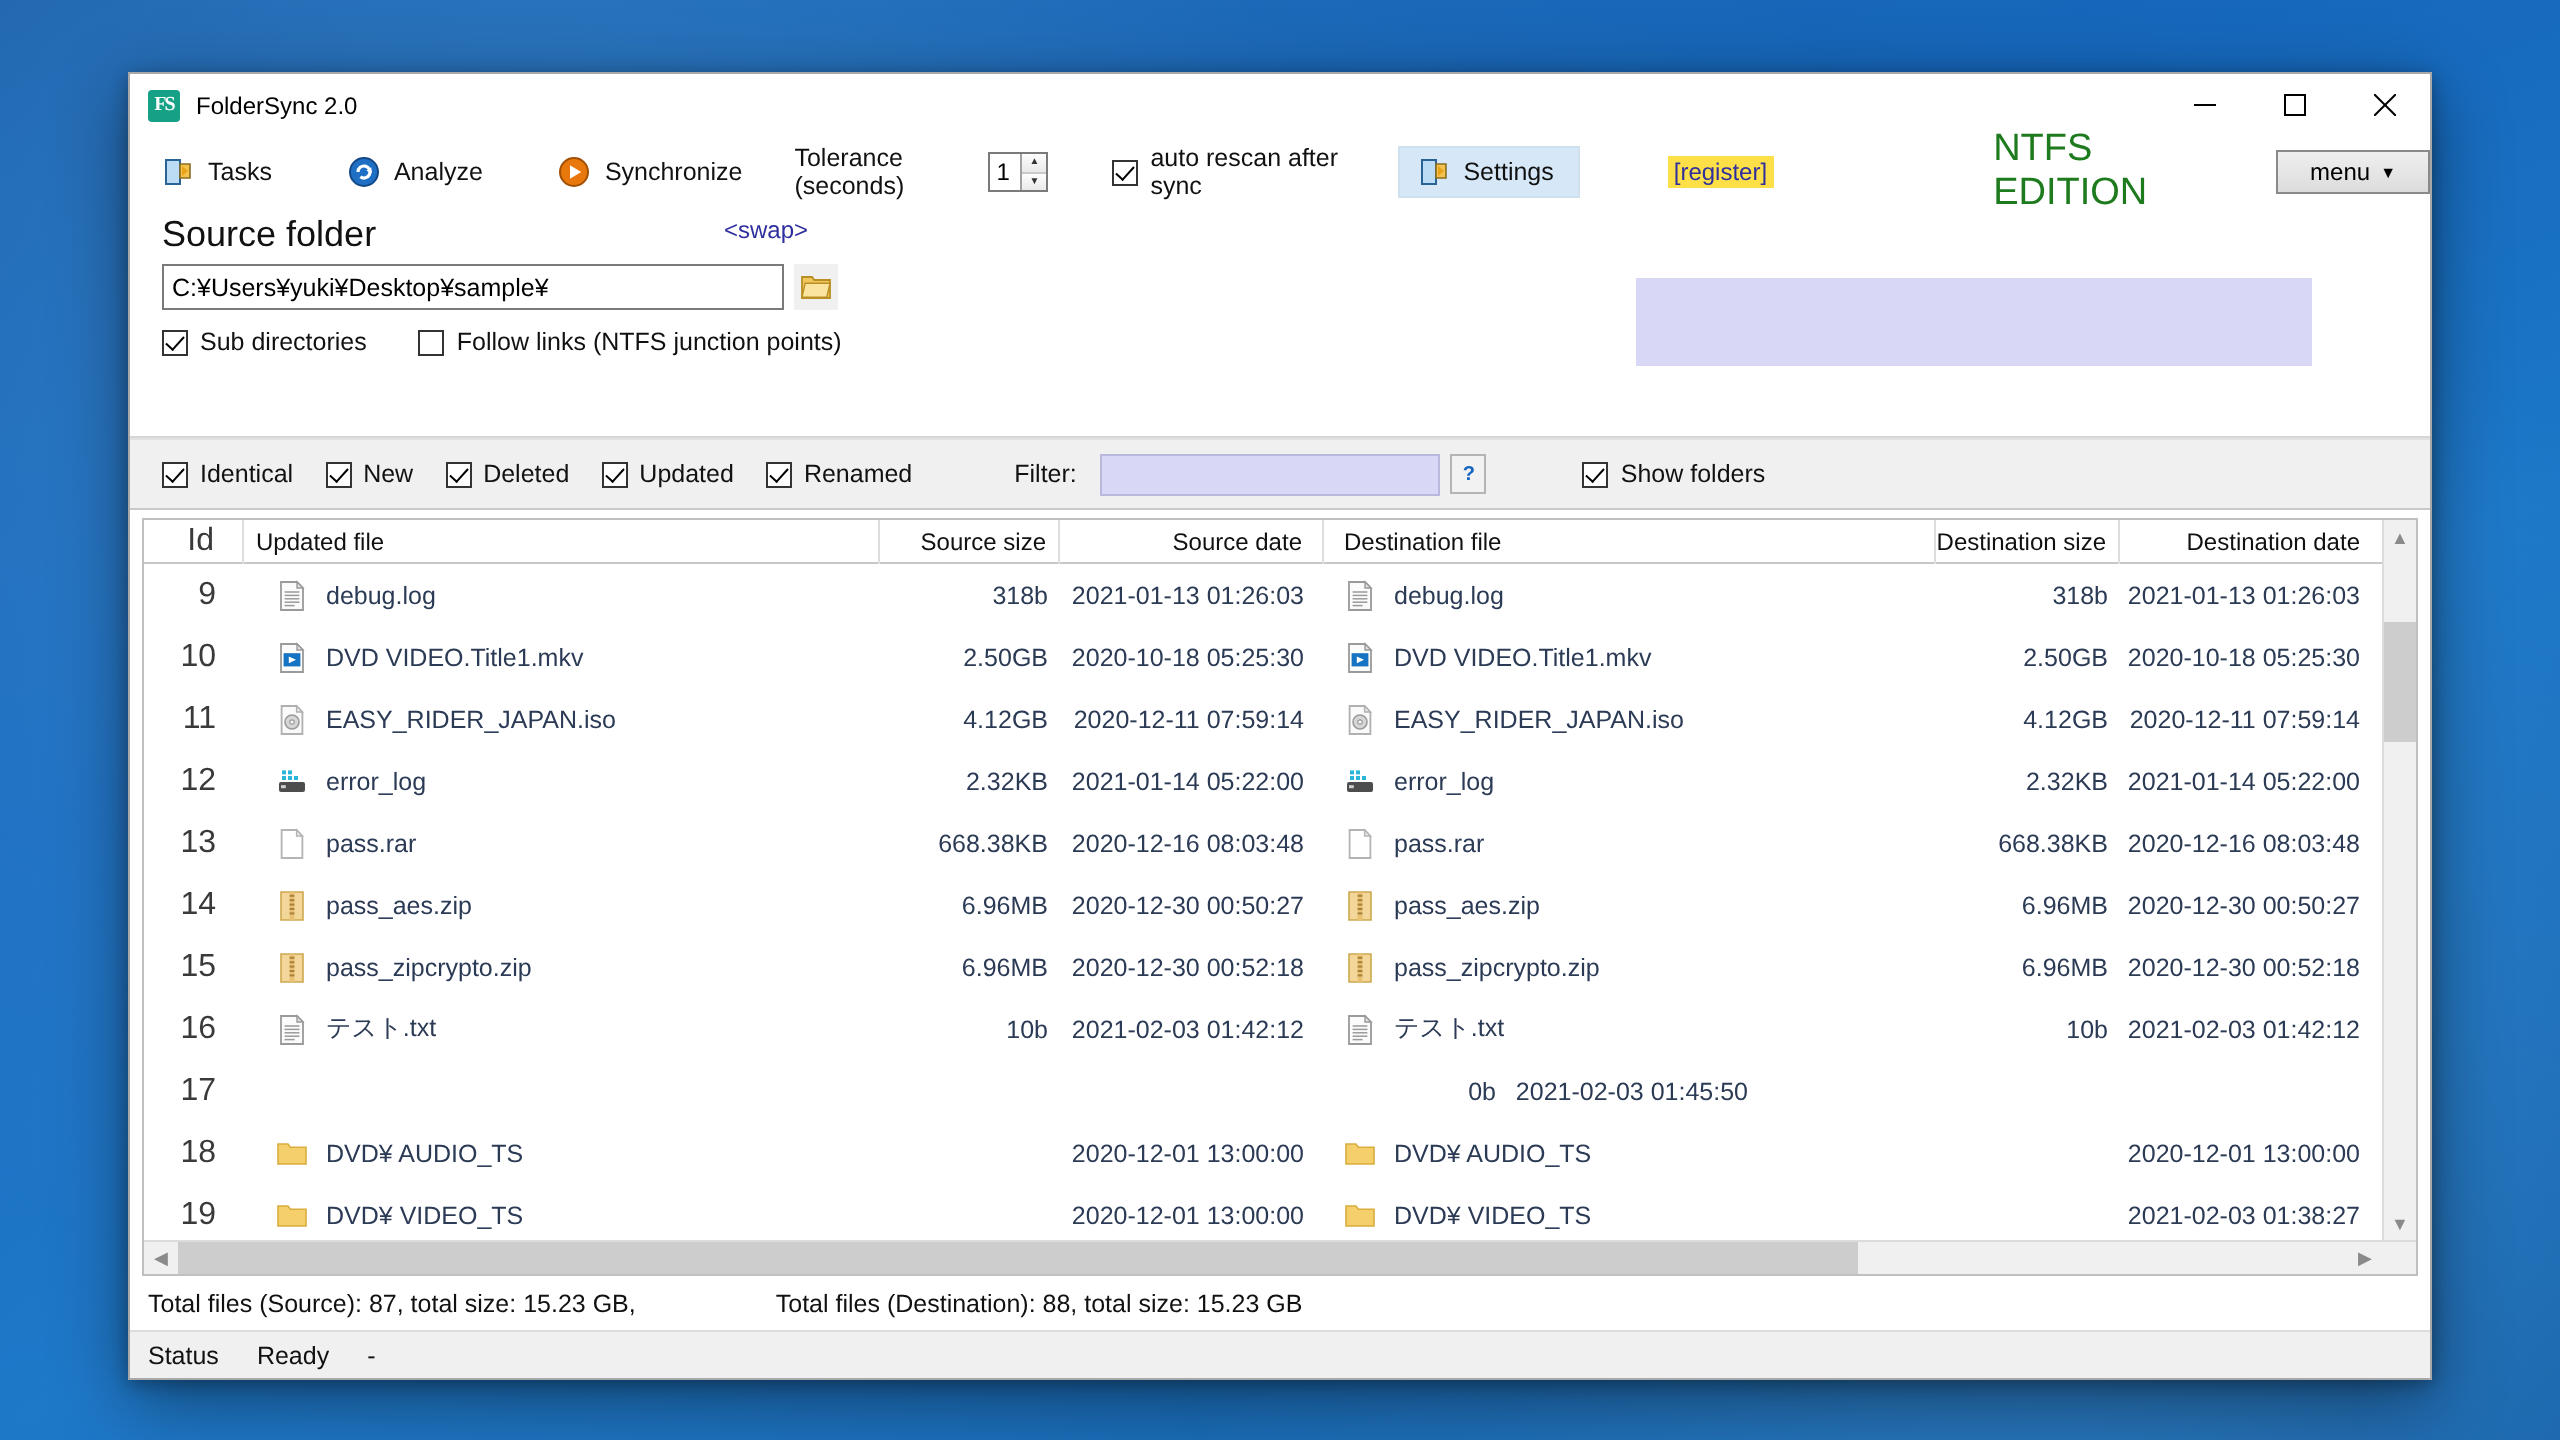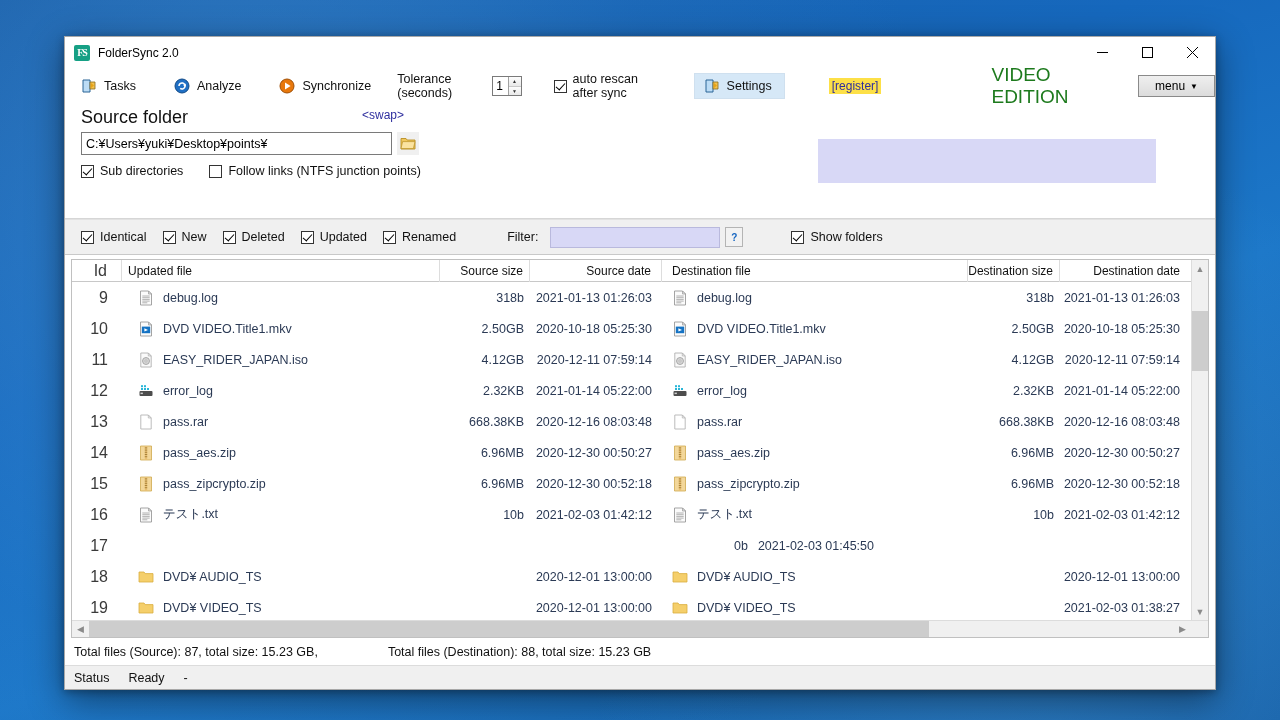--- a/index.html
+++ b/index.html
@@ -374,7 +374,7 @@
 
       <a class="register-link" style="margin-left:44px;">[register]</a>
 
-      <span class="home-edition" style="margin-left:110px;">VIDEO EDITION</span>
+      <span class="home-edition" style="margin-left:110px;">NTFS EDITION</span>
 
       <div class="menu-btn" style="margin-left:36px;">
         <span>menu</span>

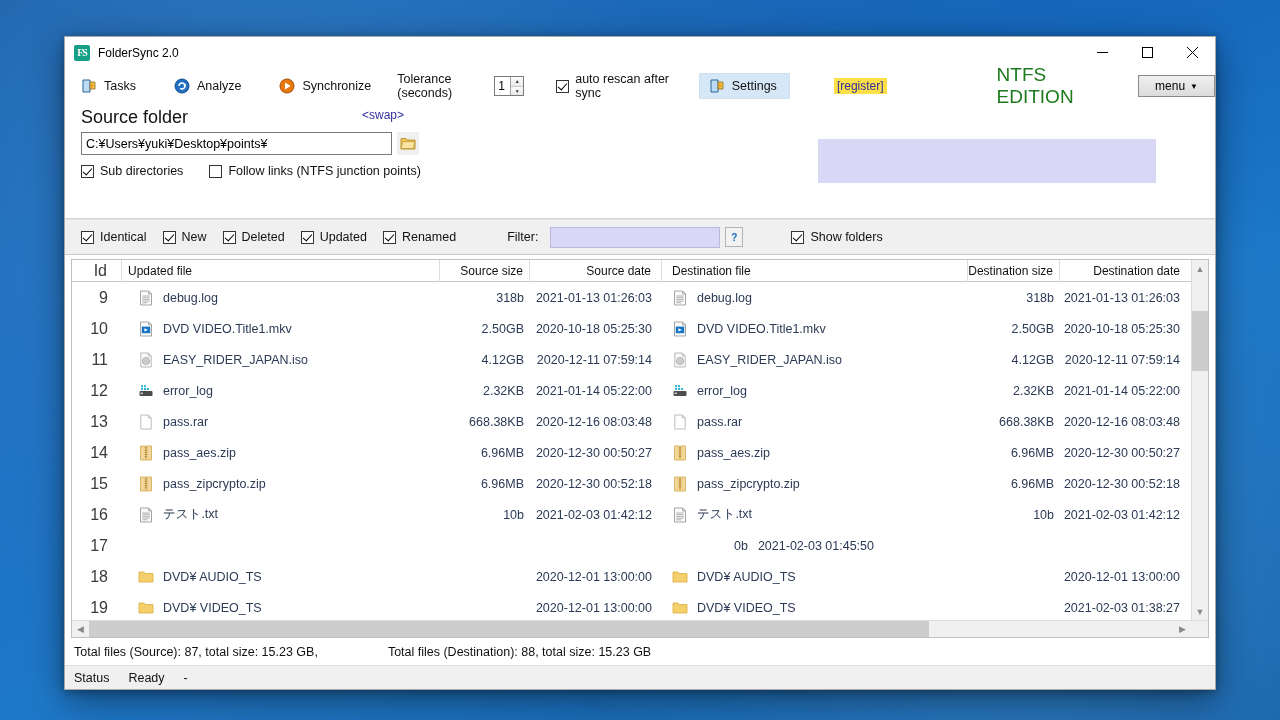--- a/index.html
+++ b/index.html
@@ -389,7 +389,7 @@
         <span class="flabel">Source folder</span>
         <a class="swap-link" style="top:1px;right:22px;">&lt;swap&gt;</a>
         <div class="finput-row">
-          <div class="finput">C:¥Users¥yuki¥Desktop¥points¥</div>
+          <div class="finput">C:¥Users¥yuki¥Desktop¥sample¥</div>
           <div class="fbtn">
             <svg width="16" height="15" viewBox="0 0 16 15">
               <path d="M1 2.5 L6 2.5 L7.2 4 L15 4 L15 13 L1 13 Z" fill="#f0c75e" stroke="#b98f22" stroke-width=".9"></path>

